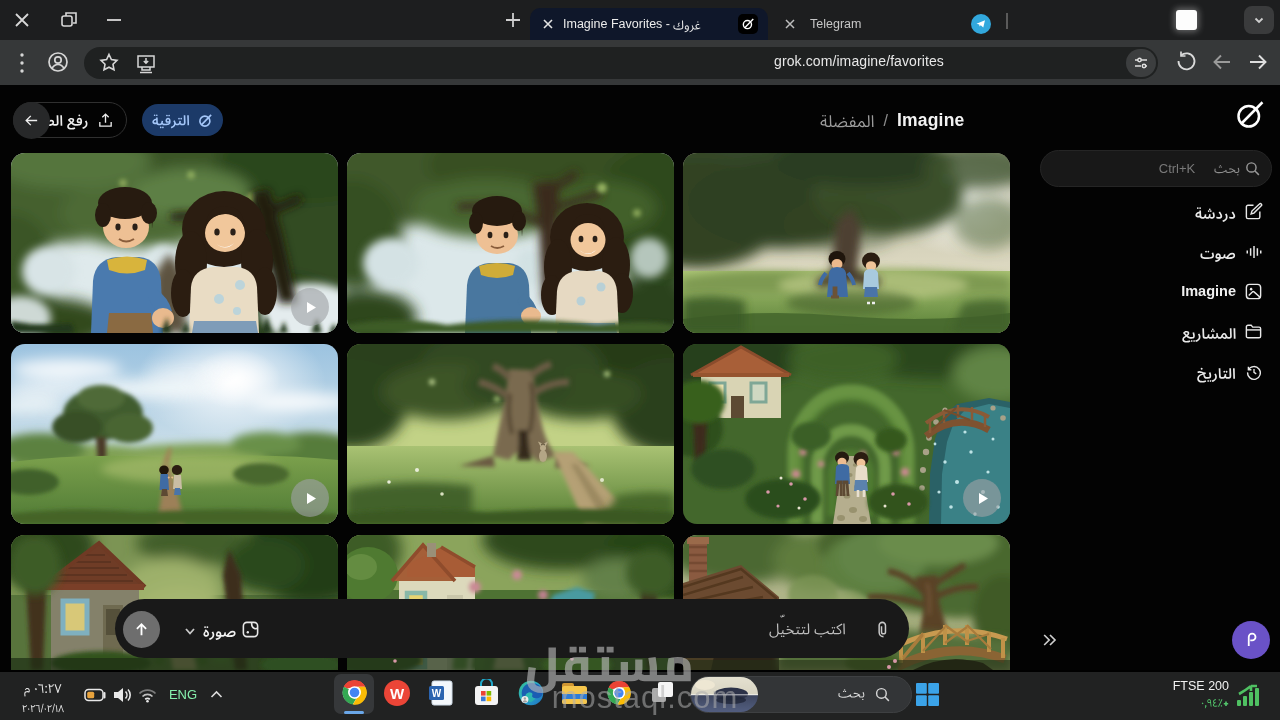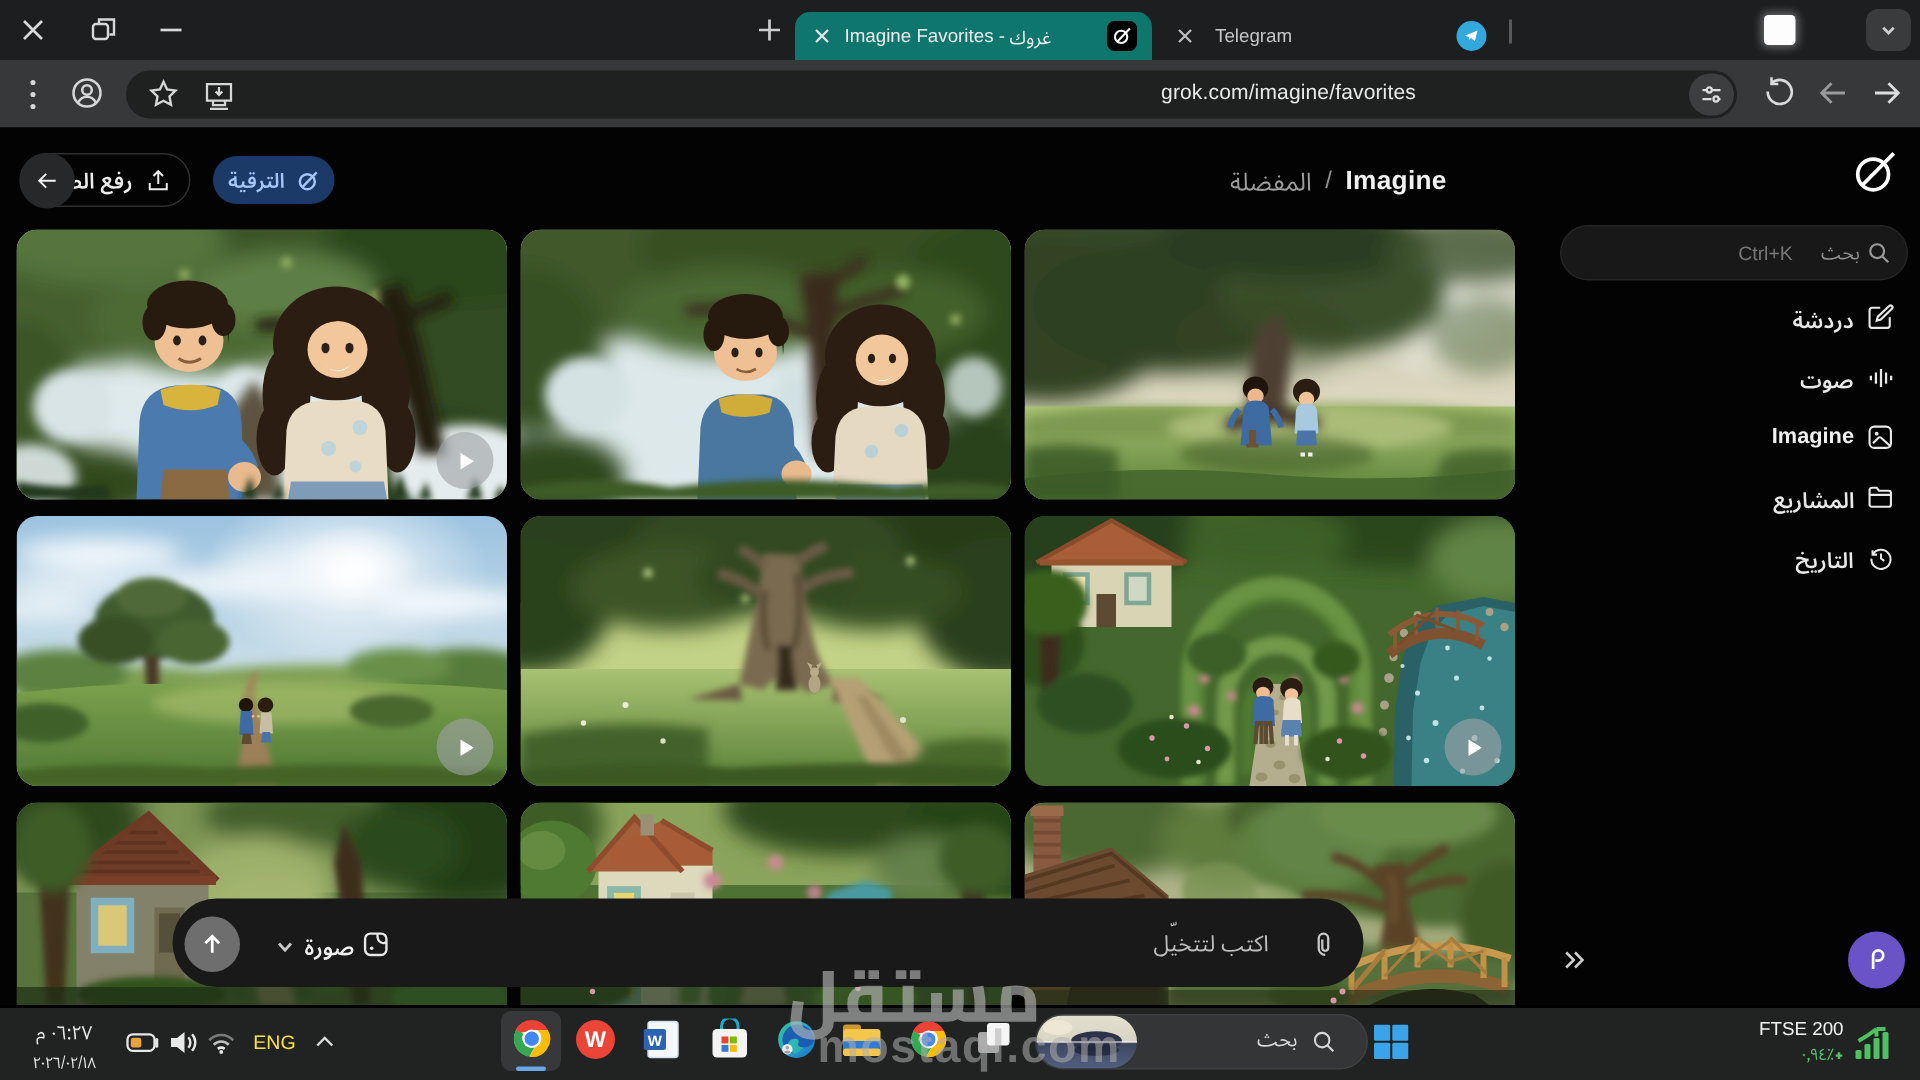--- a/index.html
+++ b/index.html
@@ -29,7 +29,7 @@
       <path d="M11 4 v14 M4 11 h14"></path>
     </svg>
 
-<div class="tab" style="left:530px;width:238px;background:#0f766e">
+<div class="tab" style="left:530px;width:238px;background:#0f172a">
  <svg style="margin-left:11px" width="14" height="14" viewBox="0 0 14 14" stroke="#e3e3e3" stroke-width="1.6">
         <path d="M3 3 L11 11 M11 3 L3 11"></path>
       </svg>

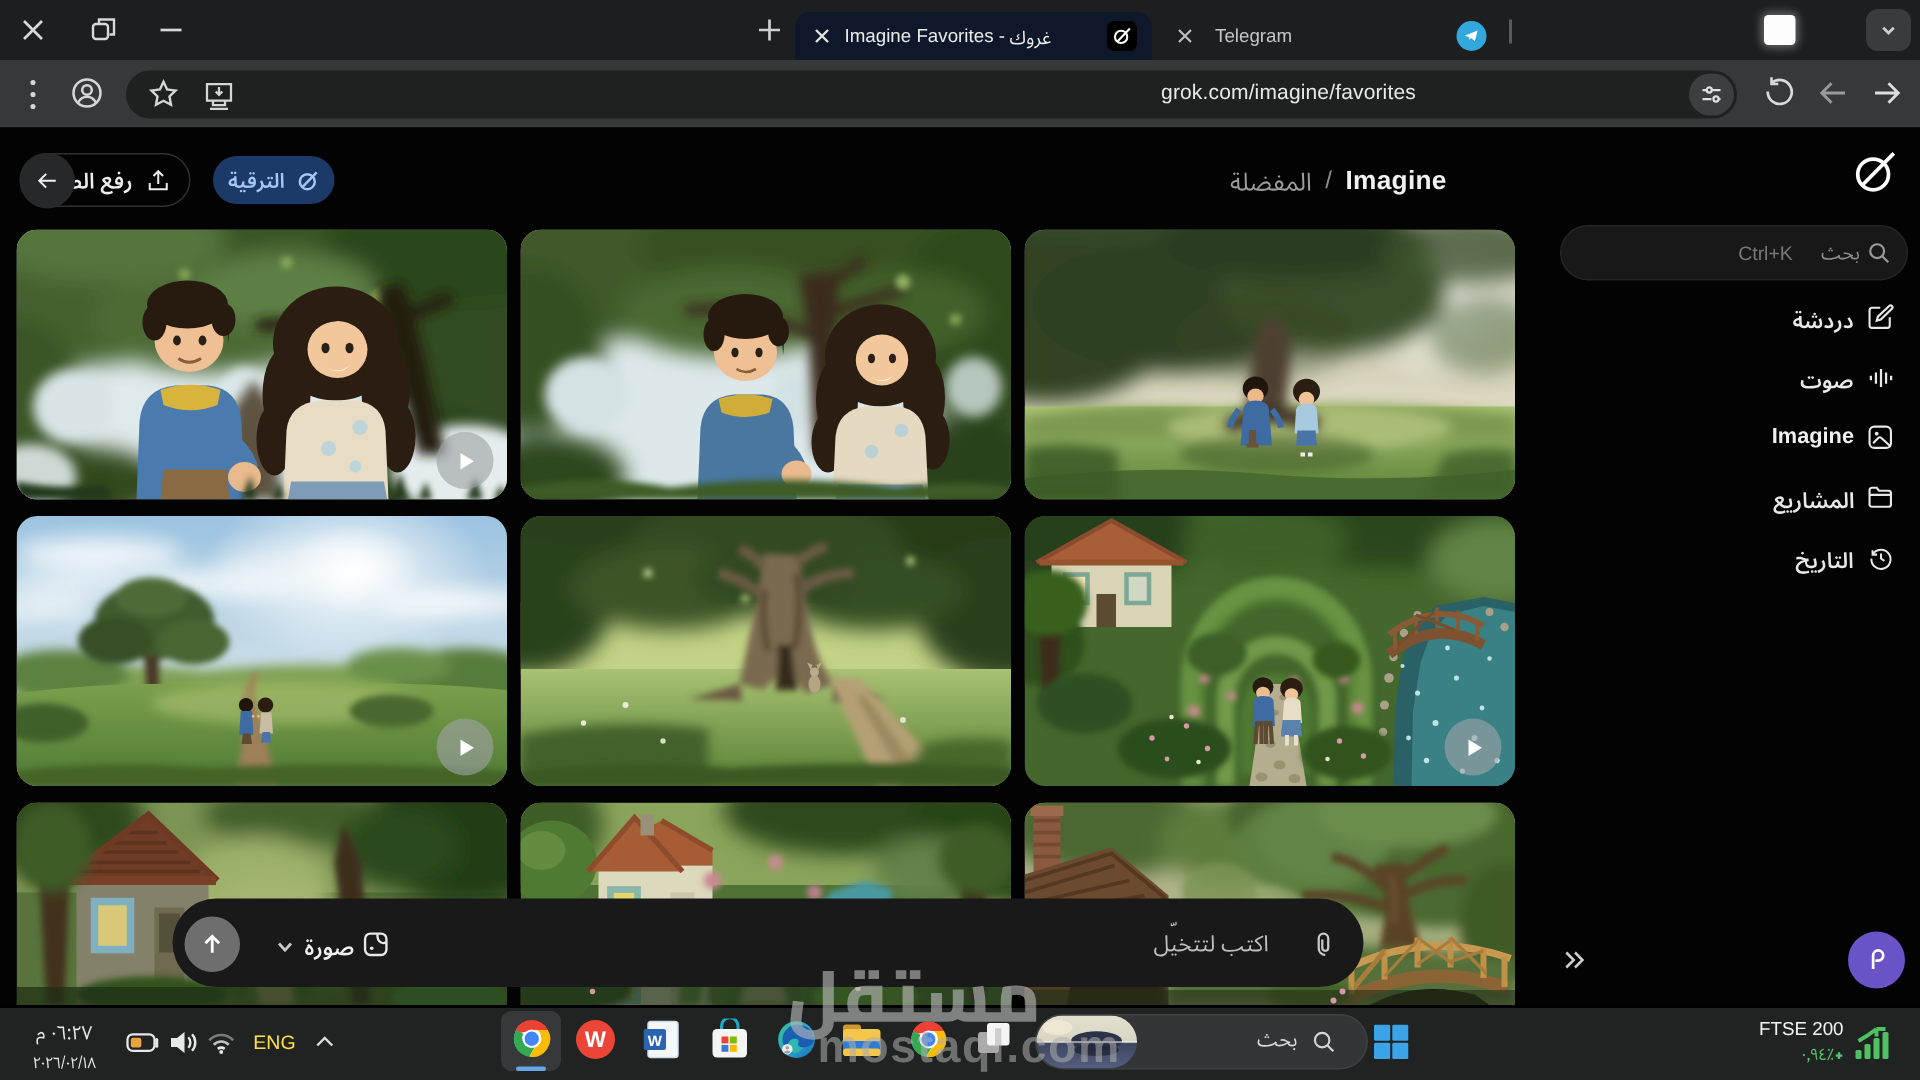--- a/index.html
+++ b/index.html
@@ -857,7 +857,7 @@
       <path d="M7.2 11.2 a4 4 0 0 1 4.6 0" stroke-width="1.8"></path>
       <circle cx="9.5" cy="13.3" r="1.3" fill="#e8e8e8" stroke="none"></circle>
     </svg>
-<div class="abs" style="left:164px;top:687px;width:38px;color:#fde047;font-size:13px;text-align:center">ENG</div>
+<div class="abs" style="left:164px;top:687px;width:38px;color:#86efac;font-size:13px;text-align:center">ENG</div>
 <svg class="abs" style="left:210px;top:690px" width="13" height="9" viewBox="0 0 13 9" fill="none" stroke="#dcdcdc" stroke-width="1.6">
       <path d="M1.5 7 L6.5 2 L11.5 7"></path>
     </svg>

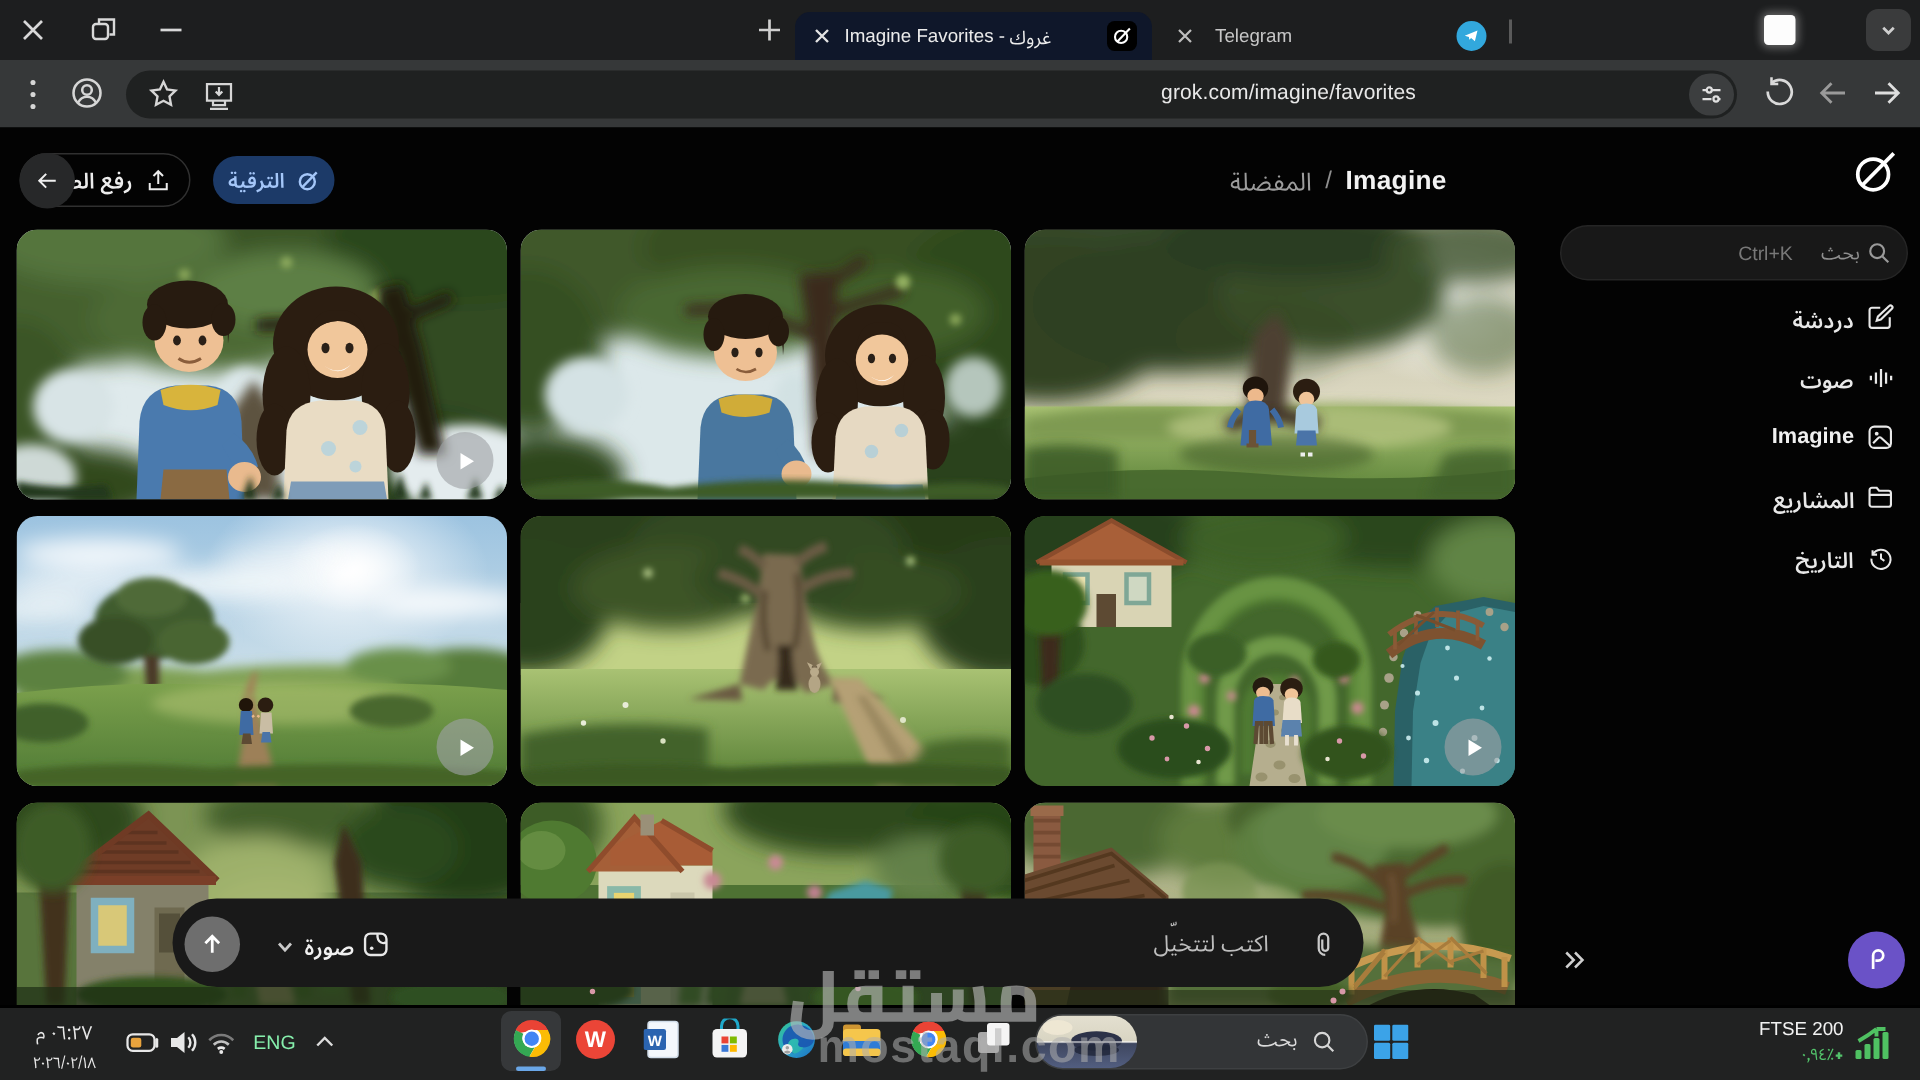--- a/index.html
+++ b/index.html
@@ -984,7 +984,7 @@
           <path transform="scale(1.000000)" d="M30.9 0V-6.3H35.9V0ZM16.7 11.9Q12.5 11.9 9.1 10.3Q5.7 8.8 3.8 6Q1.9 3.3 1.9 -0.2Q1.9 -1.2 2.1 -2.7Q2.2 -4.3 2.5 -6.2Q2.7 -8.1 3 -10.1Q3.3 -12.2 3.6 -14.1L10.9 -13.2Q10.4 -9.9 10 -7.3Q9.6 -4.7 9.5 -2.9Q9.3 -1.1 9.3 -0.2Q9.3 1.5 10.1 2.9Q11 4.2 12.7 4.9Q14.4 5.6 16.7 5.6Q19.3 5.6 20.8 4.9Q22.3 4.1 22.9 2.9Q23.5 1.7 23.5 0.1V-33.8H30.9V0.1Q30.9 3.7 29.1 6.3Q27.2 9 24 10.4Q20.9 11.9 16.7 11.9ZM35.9 0V-6.3Q36.2 -6.3 36.3 -6.1Q36.5 -5.9 36.6 -5.4Q36.7 -5 36.8 -4.5Q36.9 -3.9 36.9 -3.2Q36.9 -2.4 36.8 -1.8Q36.7 -1.3 36.6 -0.9Q36.5 -0.4 36.3 -0.2Q36.2 0 35.9 0Z M63.3 0V-6.3H68.3V0ZM35.9 0Q35.6 0 35.5 -0.2Q35.3 -0.4 35.2 -0.9Q35.1 -1.3 35 -1.8Q34.9 -2.4 34.9 -3.2Q34.9 -4.1 35 -4.8Q35.1 -5.5 35.4 -5.9Q35.6 -6.3 35.9 -6.3ZM35.9 0V-6.3H57.7L55.9 -4.8V-19.1L57.4 -17.8H52.1Q50.2 -17.8 49.1 -17.3Q48 -16.9 47.6 -15.6Q47.1 -14.3 47.1 -12Q47.1 -9.5 47.6 -8.3Q48 -7.1 49.1 -6.7Q50.2 -6.3 52.1 -6.3V-0.5Q48 -0.5 45.3 -1.6Q42.6 -2.8 41.2 -5.4Q39.8 -7.9 39.8 -12Q39.8 -15.9 41.2 -18.6Q42.6 -21.3 45.3 -22.7Q48 -24.1 52.1 -24.1H63.3V0ZM68.3 0V-6.3Q68.5 -6.3 68.7 -6.1Q68.9 -5.9 69 -5.4Q69.1 -5 69.2 -4.5Q69.2 -3.9 69.2 -3.2Q69.2 -2.4 69.2 -1.8Q69.1 -1.3 69 -0.9Q68.9 -0.4 68.7 -0.2Q68.5 0 68.3 0ZM44.6 -28.6V-34.4H51.6V-28.6ZM54 -28.6V-34.4H61V-28.6Z M84.1 0V-6.3H90.3V0ZM90.3 0V-6.3Q90.6 -6.3 90.7 -6.1Q90.9 -5.9 91 -5.4Q91.1 -5 91.2 -4.5Q91.3 -3.9 91.3 -3.2Q91.3 -2.4 91.2 -1.8Q91.1 -1.3 91 -0.9Q90.9 -0.4 90.7 -0.2Q90.6 0 90.3 0ZM68.3 0Q68 0 67.8 -0.2Q67.6 -0.4 67.5 -0.9Q67.4 -1.3 67.4 -1.8Q67.3 -2.4 67.3 -3.2Q67.3 -4.1 67.4 -4.8Q67.5 -5.5 67.7 -5.9Q67.9 -6.3 68.3 -6.3ZM68.3 0V-6.3H81.2L76.7 -2.6V-24.1H84.1V0ZM72.2 -28.6V-34.4H79.2V-28.6ZM81.6 -28.6V-34.4H88.6V-28.6Z M132 0V-6.3H137V0ZM90.3 0Q90 0 89.8 -0.2Q89.7 -0.4 89.6 -0.9Q89.4 -1.3 89.4 -1.8Q89.3 -2.4 89.3 -3.2Q89.3 -4.1 89.4 -4.8Q89.5 -5.5 89.7 -5.9Q90 -6.3 90.3 -6.3ZM119.5 0Q117.4 0 115.4 -0.8Q113.3 -1.6 111.6 -3.1L116.1 -7.7Q116.9 -7 117.8 -6.6Q118.6 -6.3 119.5 -6.3H128.7L124.7 -2.8V-13.1Q124.7 -13.9 124.5 -15.4Q124.3 -17 124 -19Q123.7 -21 123.3 -23.1L130.6 -24.1Q130.9 -22.4 131.2 -20.2Q131.5 -18.1 131.8 -16.2Q132 -14.2 132 -13.1V0ZM90.3 0V-6.3H97.3L95.7 -4.6V-19.2H103V0ZM103 0V-6.3H106.4Q108 -6.3 108.7 -6.7Q109.5 -7.2 109.9 -8.6Q110.2 -10 110.2 -12.9V-21.6H117.5V-12.9Q117.5 -8.4 116.3 -5.5Q115.1 -2.7 112.7 -1.3Q110.3 0 106.4 0ZM137 0V-6.3Q137.3 -6.3 137.5 -6.1Q137.7 -5.9 137.8 -5.4Q137.9 -5 137.9 -4.5Q138 -3.9 138 -3.2Q138 -2.4 137.9 -1.8Q137.9 -1.3 137.8 -0.9Q137.7 -0.4 137.5 -0.2Q137.3 0 137 0Z M137 0V-6.3H161.5L158.5 -3.6V-12Q158.5 -14.3 158 -15.6Q157.5 -16.9 156.2 -17.4Q155 -18 152.7 -18Q150.7 -18 148.9 -17.7Q147 -17.5 145.9 -17L150.5 -21.2Q150.3 -20.2 150 -18.5Q149.7 -16.9 149.6 -15Q149.4 -13.2 149.4 -11.4Q149.4 -9.8 149.5 -8.1Q149.7 -6.3 149.9 -4.9Q150.1 -3.5 150.3 -3.1L143.3 -1.1Q143.1 -1.8 142.8 -3.4Q142.5 -4.9 142.3 -7Q142.1 -9.1 142.1 -11.4Q142.1 -13.8 142.3 -16Q142.5 -18.2 142.9 -20.1Q143.2 -21.9 143.5 -23Q144.6 -23.4 147.1 -23.8Q149.6 -24.2 152.7 -24.2Q157.1 -24.2 160 -23Q162.9 -21.8 164.4 -19.1Q165.8 -16.4 165.8 -11.9V0ZM137 0Q136.8 0 136.6 -0.2Q136.4 -0.4 136.3 -0.9Q136.2 -1.3 136.1 -1.8Q136.1 -2.4 136.1 -3.2Q136.1 -4.1 136.2 -4.8Q136.3 -5.5 136.5 -5.9Q136.7 -6.3 137 -6.3Z" fill="rgba(185,185,185,0.62)"></path>
         </svg>
       </div>
-<div class="abs" style="left:545px;top:680px;width:200px;text-align:center;font-size:31px;font-weight:bold;color:rgba(175,175,175,0.55);letter-spacing:1px">mostaql.com</div>
+<div class="abs" style="left:545px;top:680px;width:200px;text-align:center;font-size:31px;font-weight:normal;color:rgba(175,175,175,0.55);letter-spacing:1px">mostaql.com</div>
 </div>
 </div>
 </body></html>

